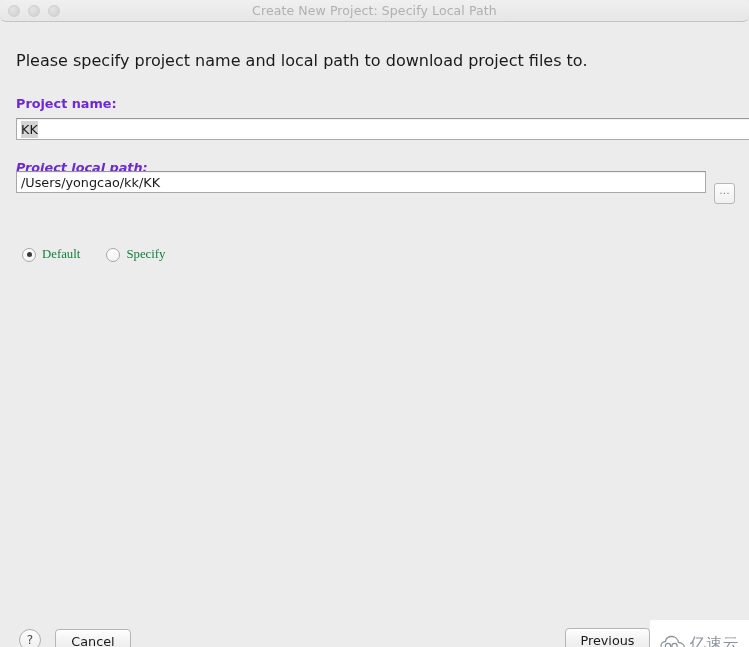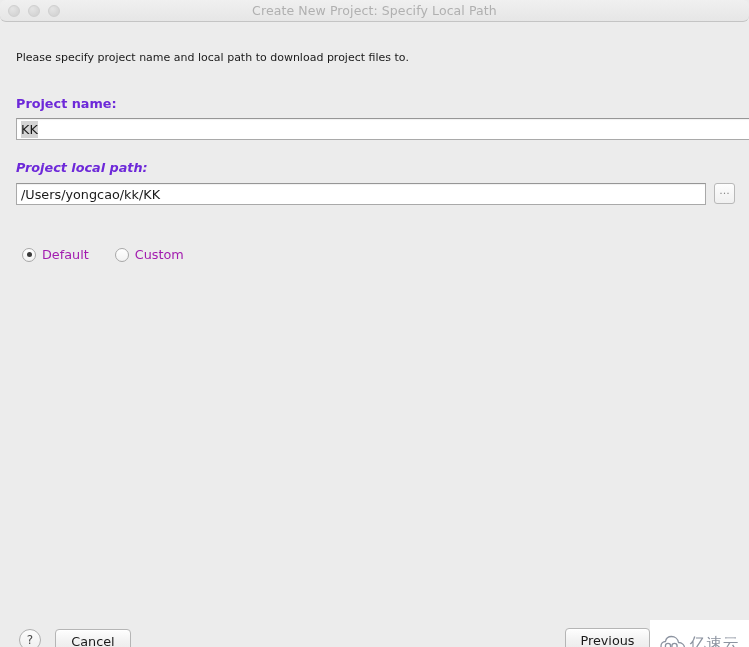--- a/index.html
+++ b/index.html
@@ -74,7 +74,7 @@
     position: absolute;
     left: 16px;
     top: 29px;
-    font-size: 11px;
+    font-size: 16px;
     color: #1a1a1a;
   }
 

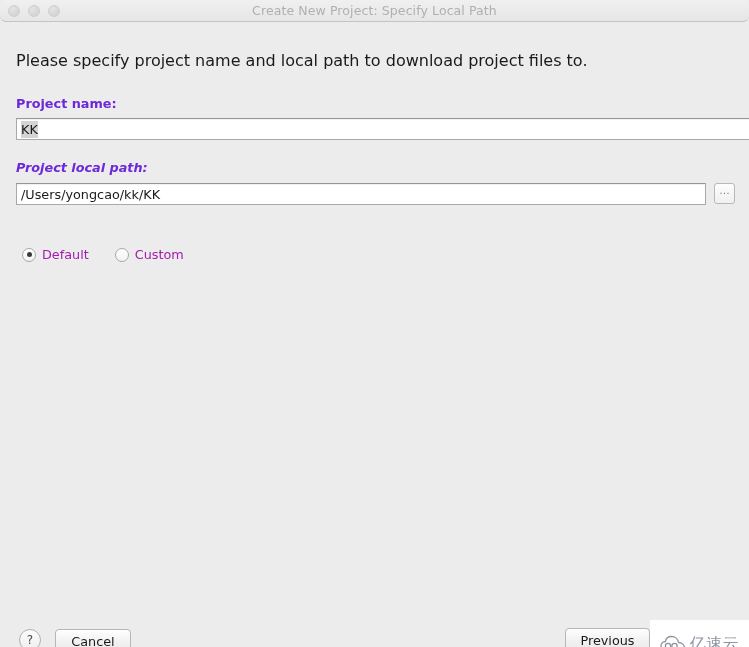--- a/index.html
+++ b/index.html
@@ -108,7 +108,7 @@
     width: 744px;
   }
   .input-path {
-    top: 161px;
+    top: 149px;
     width: 690px;
   }
   .sel {

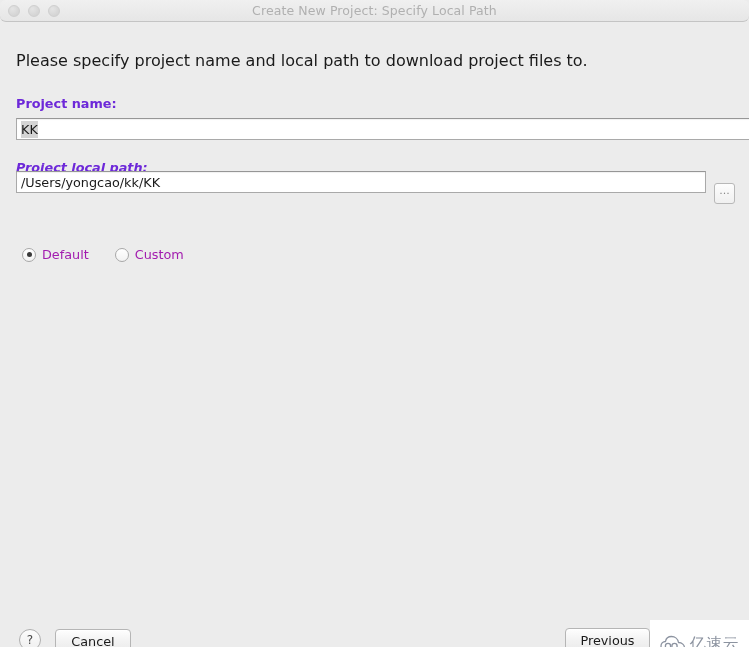--- a/index.html
+++ b/index.html
@@ -181,7 +181,8 @@
   }
   .radio-label {
     font-size: 12.8px;
-    color: #a21caf;
+    color: #15803d;
+    font-family: Liberation Serif, serif;
   }
 
   .help-button {

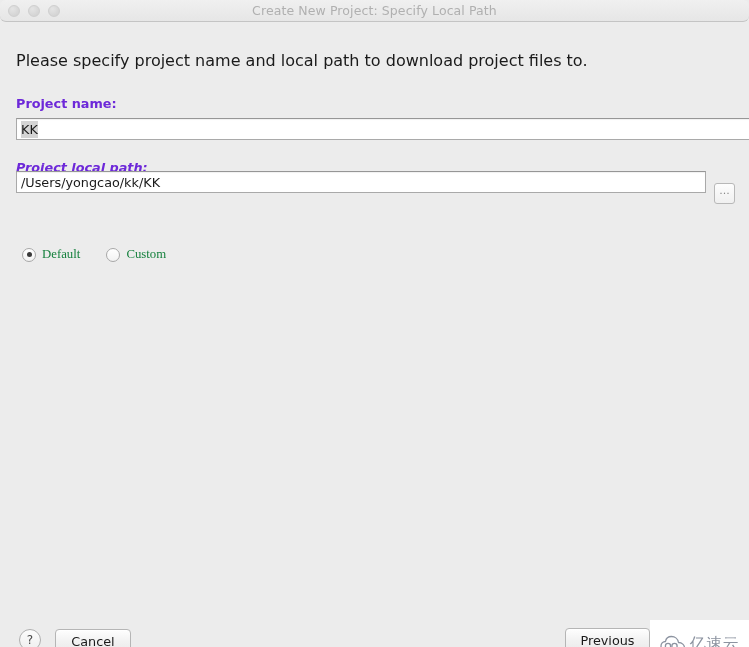--- a/index.html
+++ b/index.html
@@ -289,7 +289,7 @@
       </div>
       <div class="radio-item">
         <span class="radio"></span>
-        <span class="radio-label">Custom</span>
+        <span class="radio-label">Specify</span>
       </div>
     </div>
 

